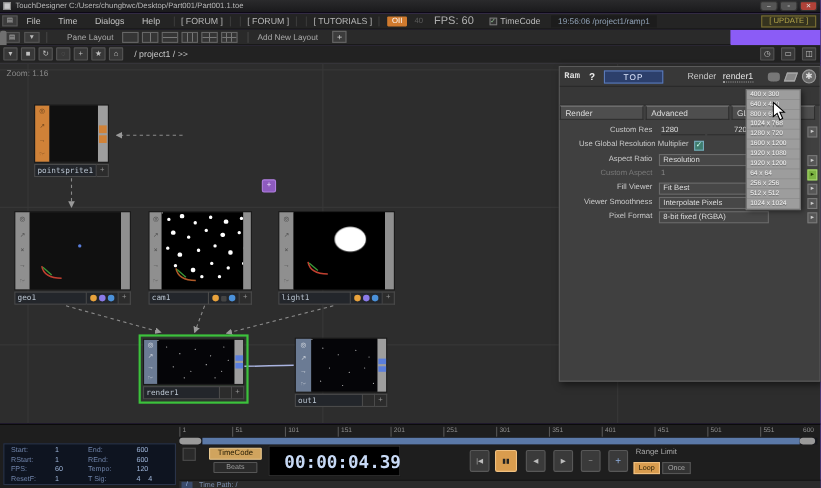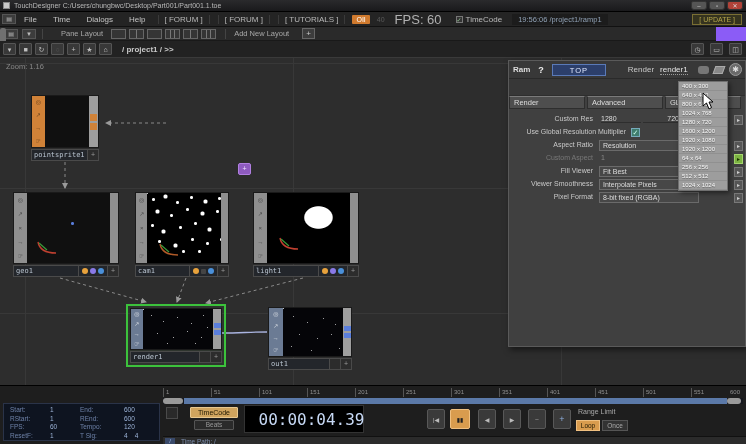--- a/index.html
+++ b/index.html
@@ -22,7 +22,7 @@
   .m-link { padding:0 6px; margin:0 4px; border-left:1px solid #3a3a3a; border-right:1px solid #3a3a3a; color:#b8b8b8; }
   .m-badge { background:#d07a2e; color:#fff; font-size:7px; padding:1px 4px; border-radius:1px; margin:0 3px; }
   .m-dim { color:#5a5a5a; font-size:7px; margin:0 4px; }
-  .m-fps { color:#b0b0b0; font-size:13px; margin:0 6px; }
+  .m-fps { color:#b0b0b0; font-size:10px; margin:0 6px; }
   .m-check { width:7px; height:7px; border:1px solid #777; background:#333; color:#9c9; font-size:6px; line-height:6px; text-align:center; margin:0 3px 0 8px; }
   .m-rt { color:#bbb; }
   .m-status { color:#8fa0b4; font-size:7.5px; margin-left:10px; background:#1c1c1c; padding:1px 6px; }

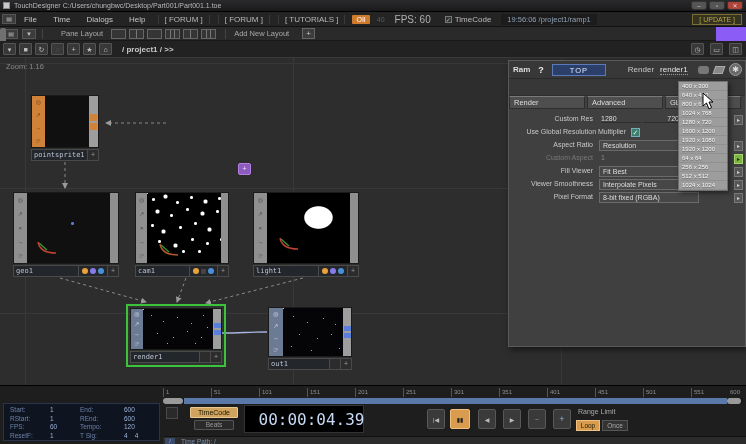--- a/index.html
+++ b/index.html
@@ -30,7 +30,7 @@
   .m-update { border:1px solid #7a6f33; color:#b3a44a; background:#35331f; font-size:7px; padding:1px 6px; margin-right:4px; }
 
   
-  .layoutbar { position:absolute; left:0; top:27px; width:716px; height:14px; background:#2a2a2a; border-bottom:1px solid #191919; display:flex; align-items:center; font-size:7.5px; color:#a8a8a8; }
+  .layoutbar { position:absolute; left:0; top:27px; width:664px; height:14px; background:#2a2a2a; border-bottom:1px solid #191919; display:flex; align-items:center; font-size:7.5px; color:#a8a8a8; }
   .lb-btn { width:14px; height:10px; background:#3c3c3c; border:1px solid #555; margin-left:4px; font-size:6px; line-height:9px; text-align:center; color:#bbb; }
   .lb-label { margin:0 8px 0 12px; }
   .lb-sep { width:1px; height:10px; background:#444; margin:0 6px; }

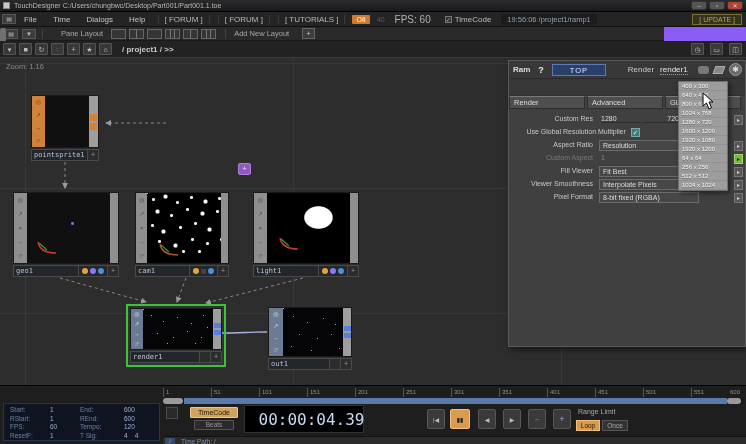--- a/index.html
+++ b/index.html
@@ -47,7 +47,7 @@
   .pathbar { position:absolute; left:0; top:41px; width:746px; height:17px; background:#222; border-bottom:1px solid #3a3a3a; display:flex; align-items:center; }
   .pb-btn { width:13px; height:12px; background:#383838; border:1px solid #555; color:#c0c0c0; font-size:7px; line-height:11px; text-align:center; margin-left:3px; border-radius:1px; }
   .pb-btn.dim { color:#555; }
-  .pb-path { font-size:8px; color:#c8c8c8; margin-left:10px;font-weight:bold; }
+  .pb-path { font-size:8px; color:#c8c8c8; margin-left:10px; }
   .pb-right { position:absolute; right:4px; top:2px; display:flex; gap:3px; }
 
   

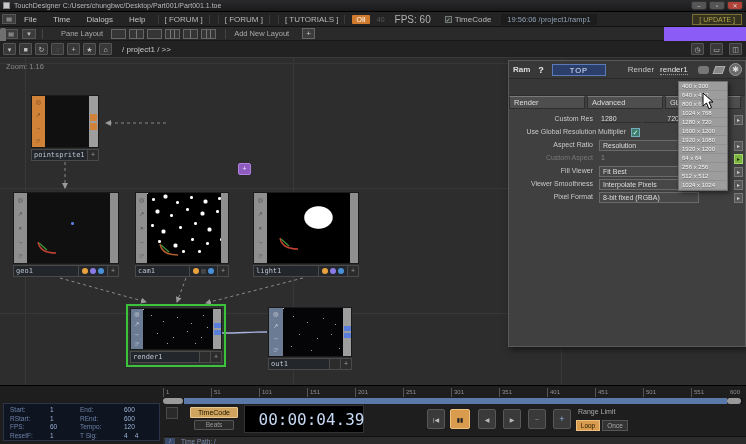--- a/index.html
+++ b/index.html
@@ -81,7 +81,7 @@
   
   .params { position:absolute; left:508px; top:60px; width:238px; height:287px; background:#404040; border:1px solid #5a5a5a; box-shadow:2px 3px 6px rgba(0,0,0,0.5); z-index:5; }
   .p-header { position:relative; height:18px; background:#383838; border-bottom:1px solid #2a2a2a; display:flex; align-items:center; font-size:8px; }
-  .p-header .plbl { font-weight:bold; color:#ddd; margin-left:4px; }
+  .p-header .plbl { font-weight:bold; color:#ddd; margin-left:4px;font-family:Liberation Mono, monospace; }
   .p-header .phelp { font-weight:bold; color:#eee; font-size:9px; margin-left:8px; }
   .p-fam { width:54px; height:12px; background:#2c3f6b; border:1px solid #5a7ab8; color:#dfe8ff; font-size:7.5px; text-align:center; line-height:11px; margin-left:8px; letter-spacing:1px; }
   .p-type { color:#c8c8c8; margin-left:22px; }

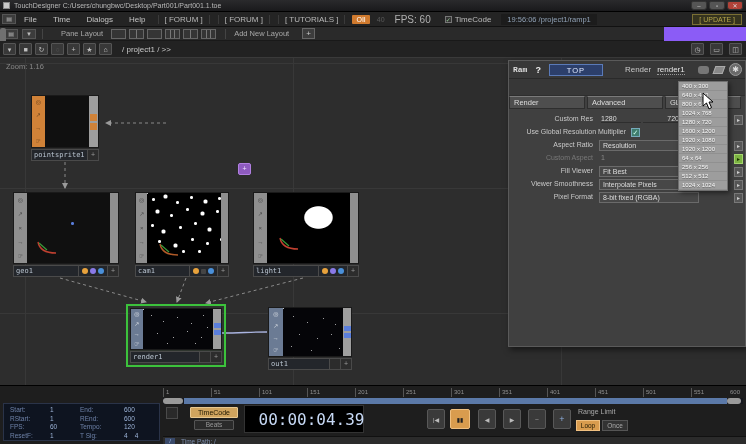--- a/index.html
+++ b/index.html
@@ -121,7 +121,7 @@
   .tl-btn1 { position:absolute; left:166px; top:21px; width:12px; height:12px; background:#2a2a2a; border:1px solid #4a4a4a; }
   .btn-timecode { position:absolute; left:190px; top:21px; width:48px; height:11px; background:#d0a45e; border:1px solid #e8c890; color:#201800; font-size:7px; line-height:9px; text-align:center; border-radius:1px; }
   .btn-beats { position:absolute; left:194px; top:34px; width:40px; height:10px; background:#2a2a2a; border:1px solid #555; color:#999; font-size:6.5px; line-height:8px; text-align:center; border-radius:1px; }
-  .timedisp { position:absolute; top:19px; height:28px; background:#000; border:1px solid #333; color:#c7d9f5; font-family:"DejaVu Sans Mono", monospace; font-weight:normal; display:flex; align-items:center; justify-content:center;padding-left:15px; }
+  .timedisp { position:absolute; top:19px; height:28px; background:#000; border:1px solid #333; color:#c7d9f5; font-family:"DejaVu Sans Mono", monospace; font-weight:bold; display:flex; align-items:center; justify-content:center;padding-left:15px; }
   .timedisp.tc { left:244px; width:120px; font-size:16px; }
   .timedisp.fr { left:368px; width:56px; font-size:16px; }
   .tbtn { position:absolute; top:23px; width:18px; height:20px; background:#3a3a3a; border:1px solid #585858; color:#bbb; font-size:6px; display:flex; align-items:center; justify-content:center; border-radius:2px; }

